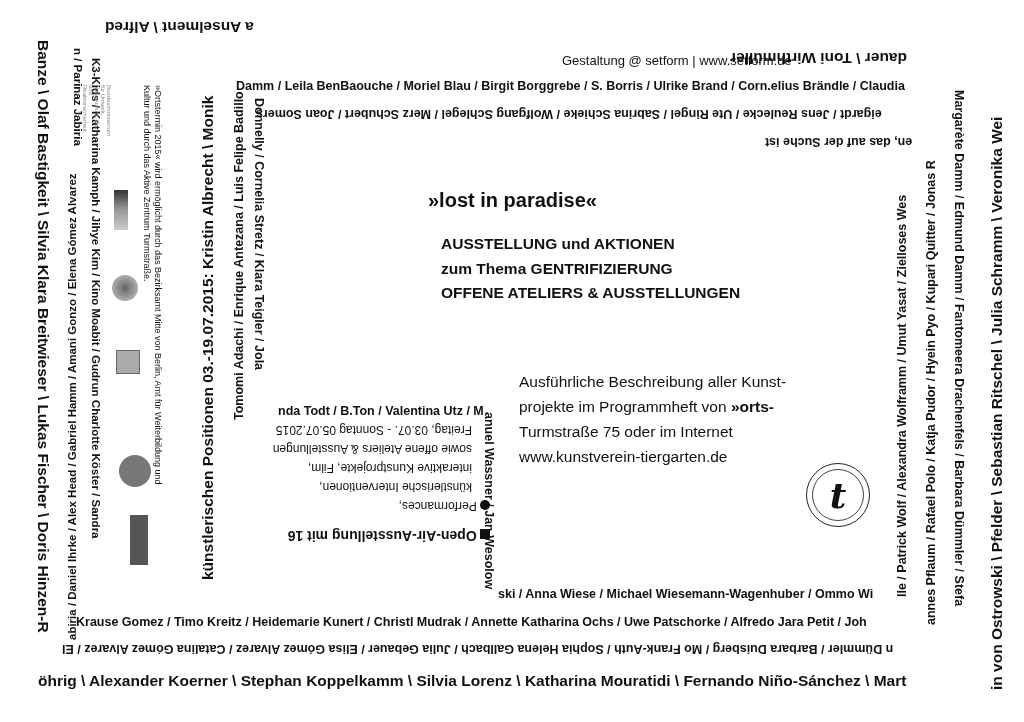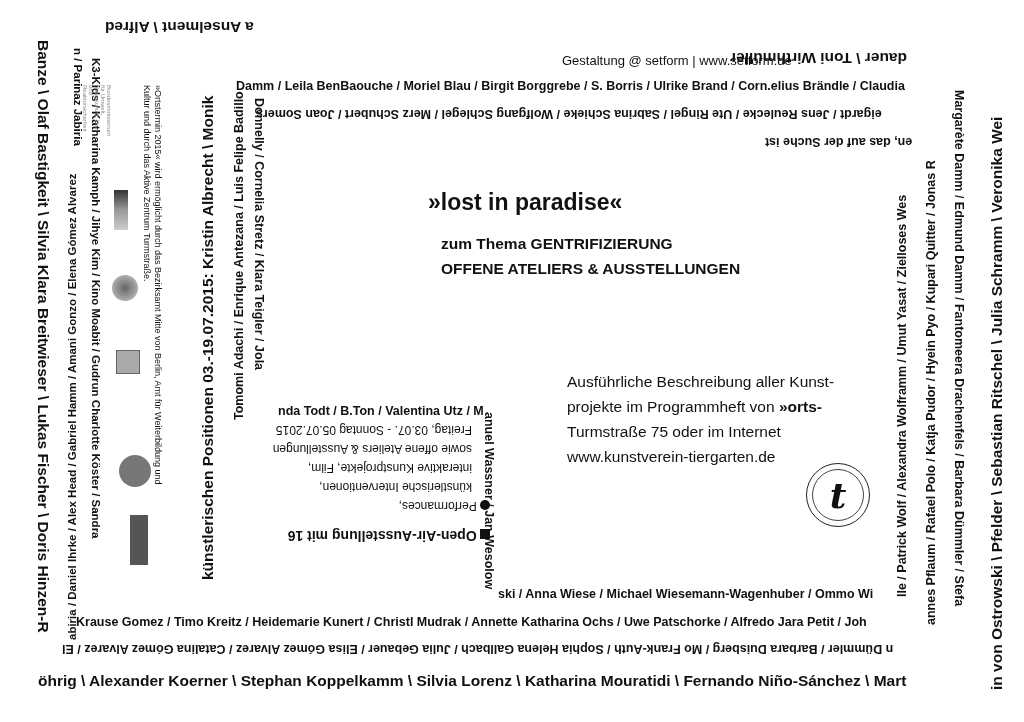--- a/index.html
+++ b/index.html
@@ -13,7 +13,7 @@
   .rot90 { transform-origin:0 0; transform:rotate(90deg); }
   .rot270 { transform-origin:0 0; transform:rotate(-90deg); }
 
-  .title { left:428px; top:189px; font-size:23px; font-weight:bold; }
+  .title { left:428px; top:189px; font-size:20px; font-weight:bold; }
   .headline { left:441px; top:232px; font-size:15.5px; font-weight:bold; line-height:24.5px; white-space:normal; width:420px; }
   .headline div { white-space:nowrap; }
   .desc { left:519px; top:369px; font-size:15.5px; line-height:25px; }

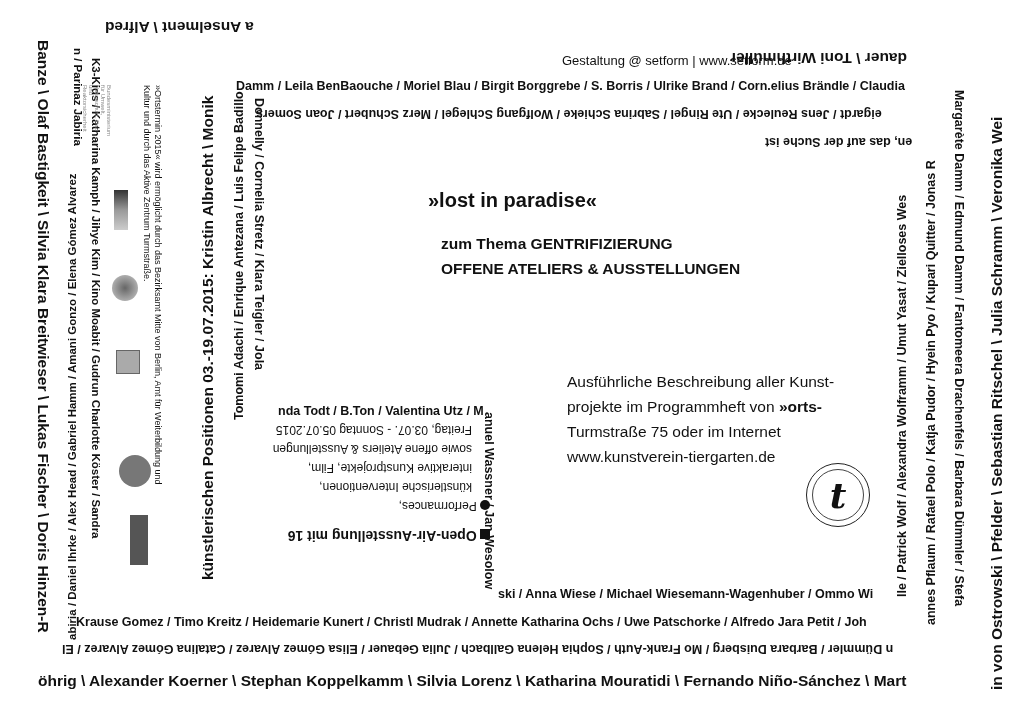--- a/index.html
+++ b/index.html
@@ -86,6 +86,7 @@
 
 <div class="abs title">»lost in paradise«</div>
 <div class="abs headline">
+  <div>AUSSTELLUNG und AKTIONEN</div>
   <div>zum Thema GENTRIFIZIERUNG</div>
   <div>OFFENE ATELIERS &amp; AUSSTELLUNGEN</div>
 </div>

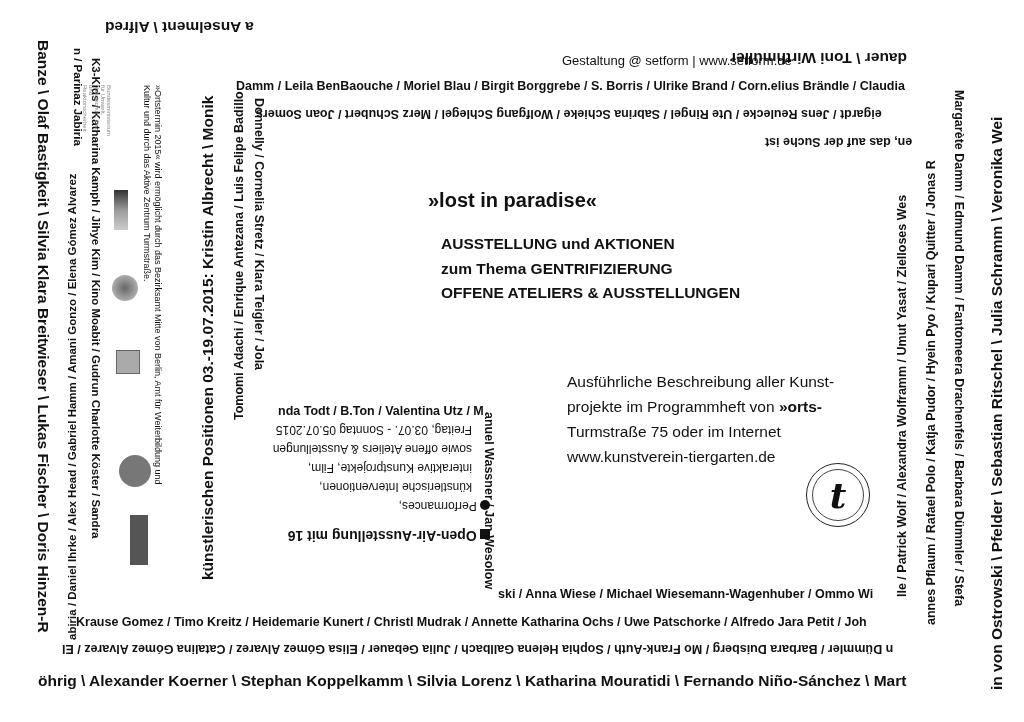--- a/index.html
+++ b/index.html
@@ -17,7 +17,7 @@
   .headline { left:441px; top:232px; font-size:15.5px; font-weight:bold; line-height:24.5px; white-space:normal; width:420px; }
   .headline div { white-space:nowrap; }
   .desc { left:519px; top:369px; font-size:15.5px; line-height:25px; }
-  .desc div { white-space:nowrap;margin-left:48px; }
+  .desc div { white-space:nowrap; }
   .desc b { font-weight:bold; }
 
   .credit { left:562px; top:53px; font-size:13px; }

